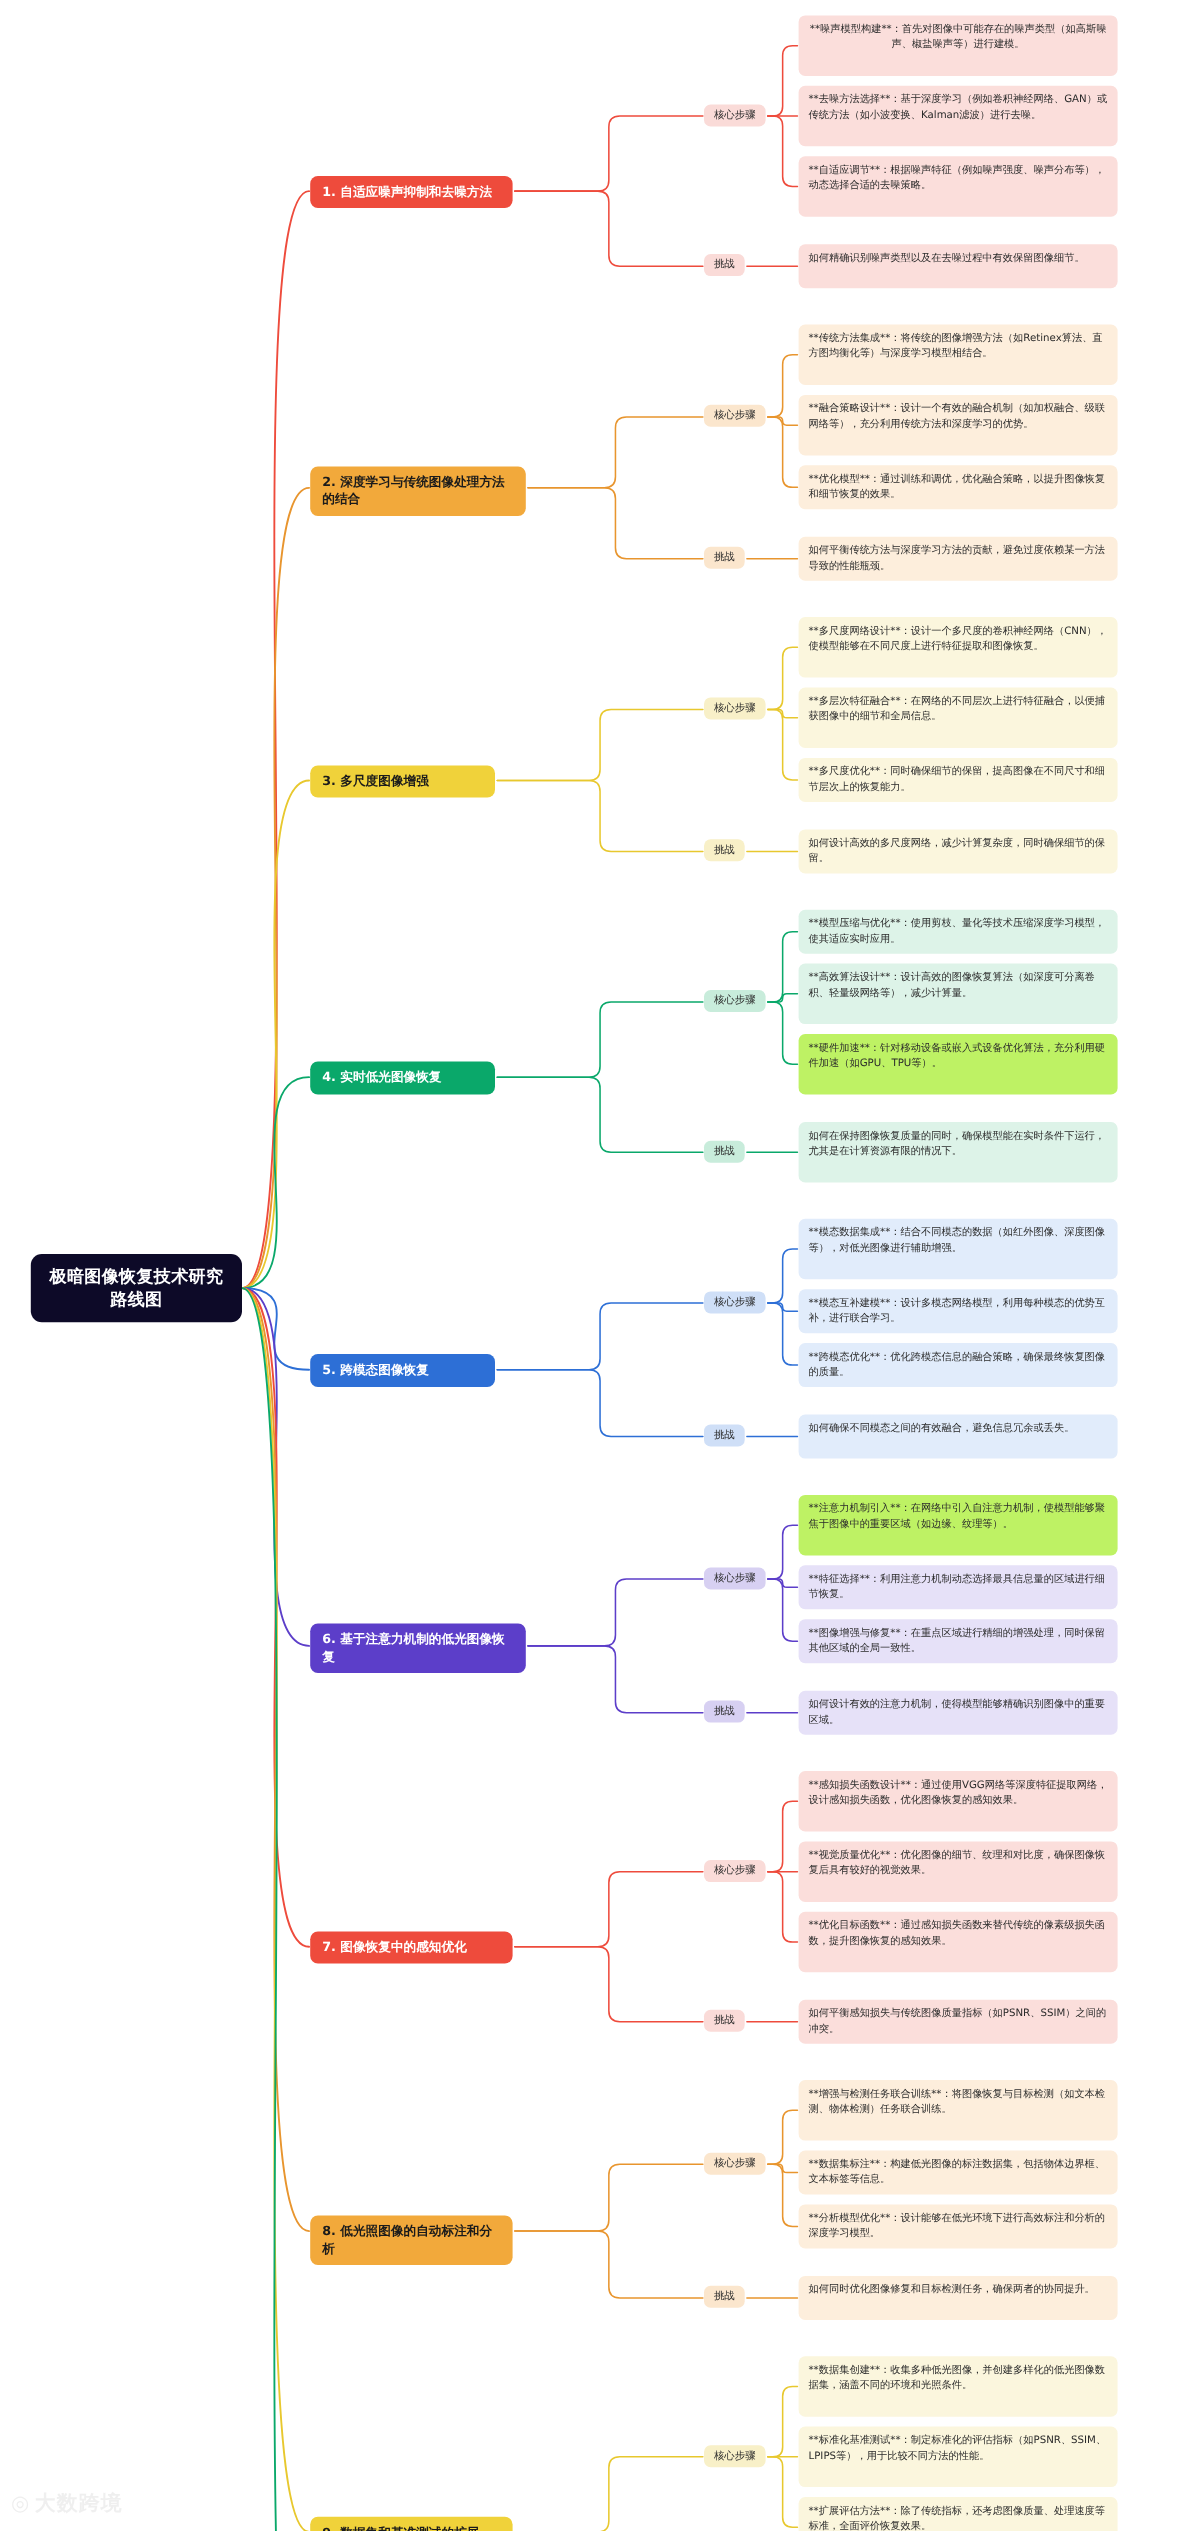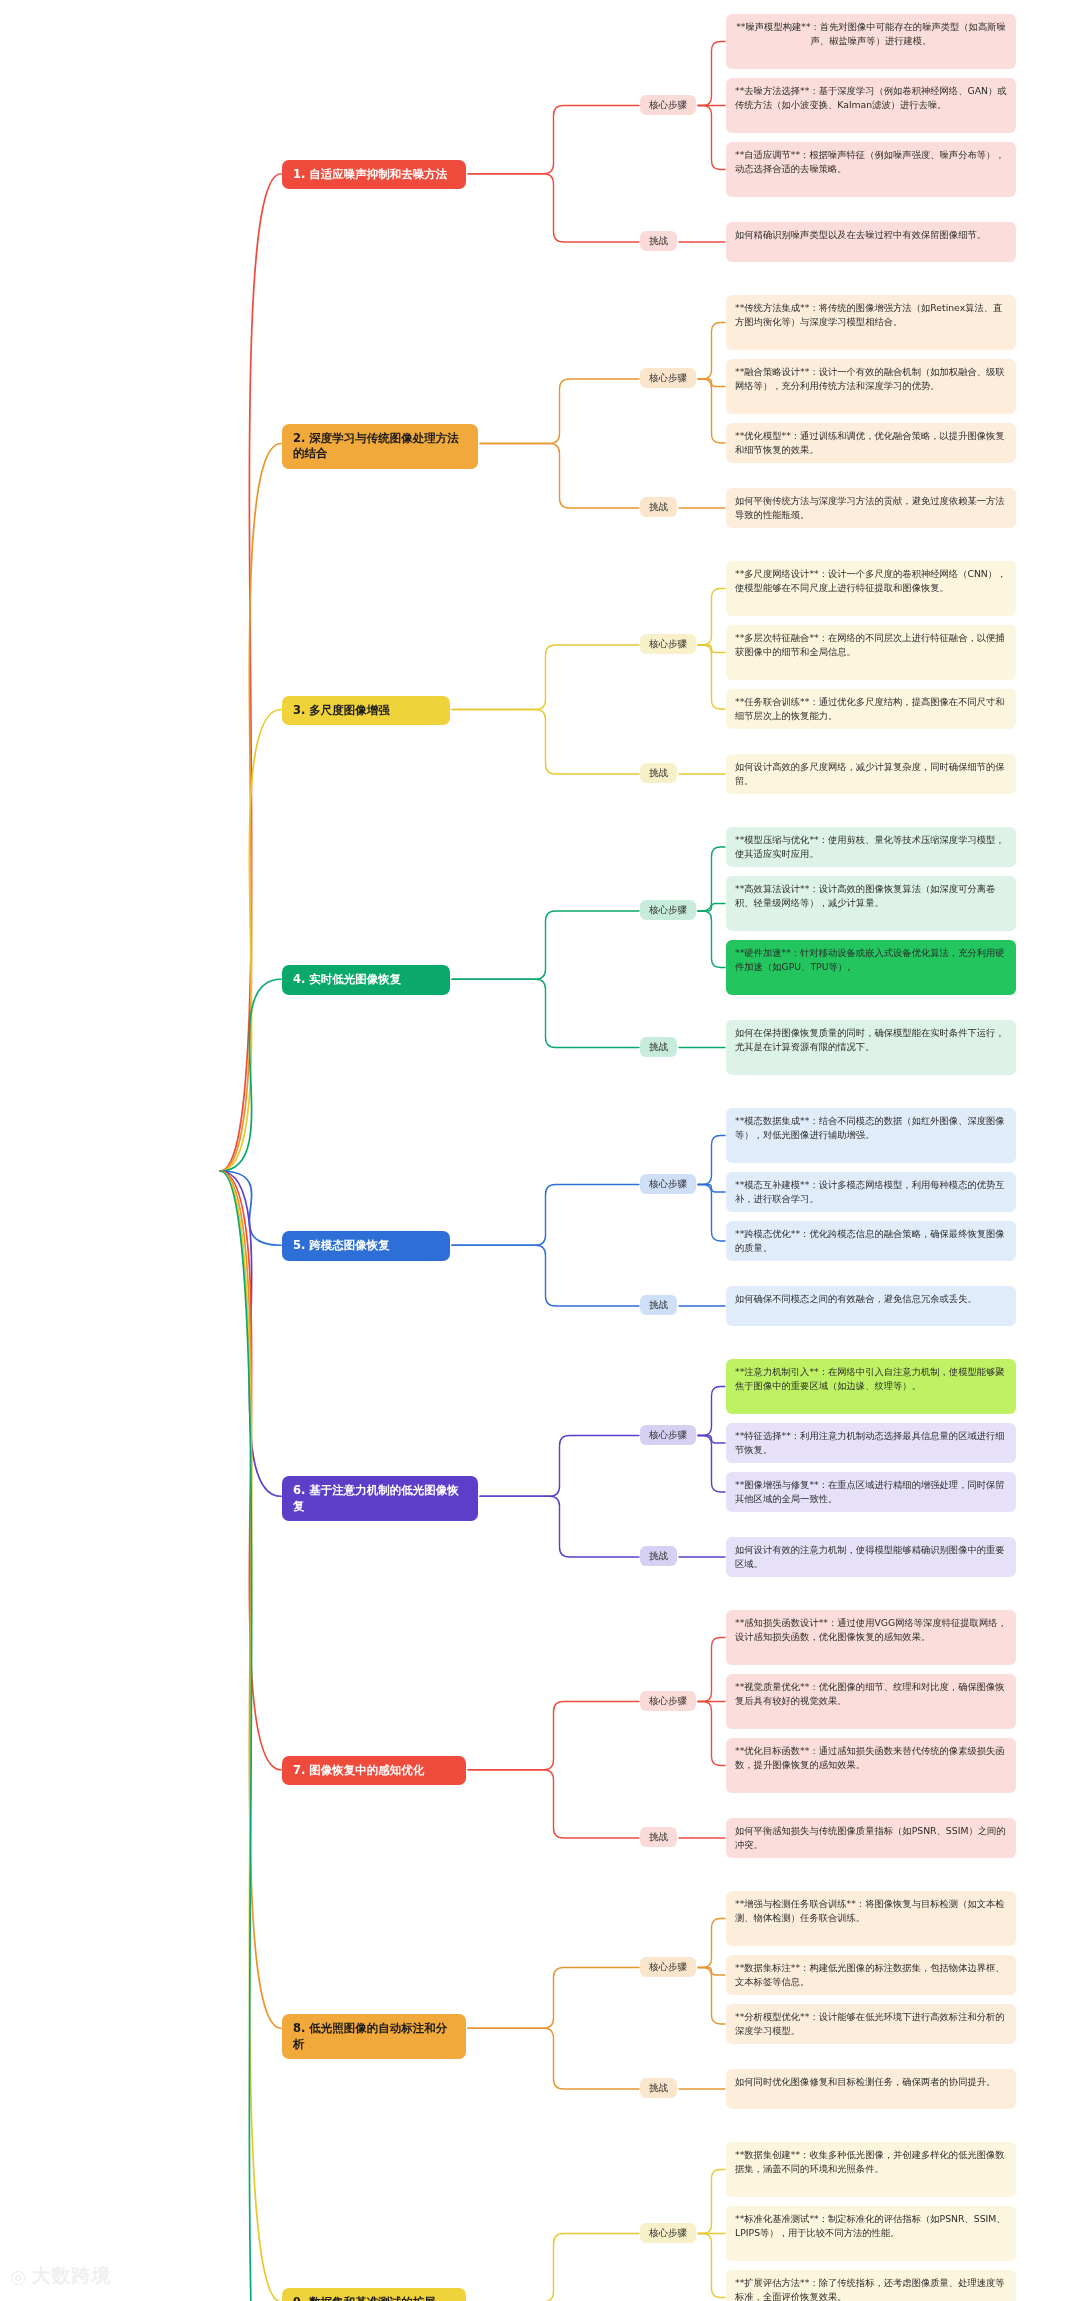--- a/index.html
+++ b/index.html
@@ -199,7 +199,7 @@
       <div class="branch" style="background: rgb(242, 169, 59); color: rgb(27, 27, 27); left: 282px; width: 196px; top: 423.5px;">2. 深度学习与传统图像处理方法的结合</div>
       <div class="leaf" style="top: 561px; background: rgb(251, 246, 221); height: 55px;">**多尺度网络设计**：设计一个多尺度的卷积神经网络（CNN），使模型能够在不同尺度上进行特征提取和图像恢复。</div>
       <div class="leaf" style="top: 625px; background: rgb(251, 246, 221); height: 55px;">**多层次特征融合**：在网络的不同层次上进行特征融合，以便捕获图像中的细节和全局信息。</div>
-      <div class="leaf" style="top: 689px; background: rgb(251, 246, 221); height: 40px;">**任务联合训练**：通过优化多尺度结构，提高图像在不同尺寸和细节层次上的恢复能力。</div>
+      <div class="leaf" style="top: 689px; background: rgb(251, 246, 221); height: 40px;">**多尺度优化**：同时确保细节的保留，提高图像在不同尺寸和细节层次上的恢复能力。</div>
       <div class="leaf" style="top: 754px; background: rgb(251, 246, 221); height: 40px;">如何设计高效的多尺度网络，减少计算复杂度，同时确保细节的保留。</div>
       <div class="sublabel" style="background: rgb(248, 240, 200); top: 634px; left: 640px;">核心步骤</div>
       <div class="sublabel" style="background: rgb(248, 240, 200); top: 763px; left: 640px;">挑战</div>

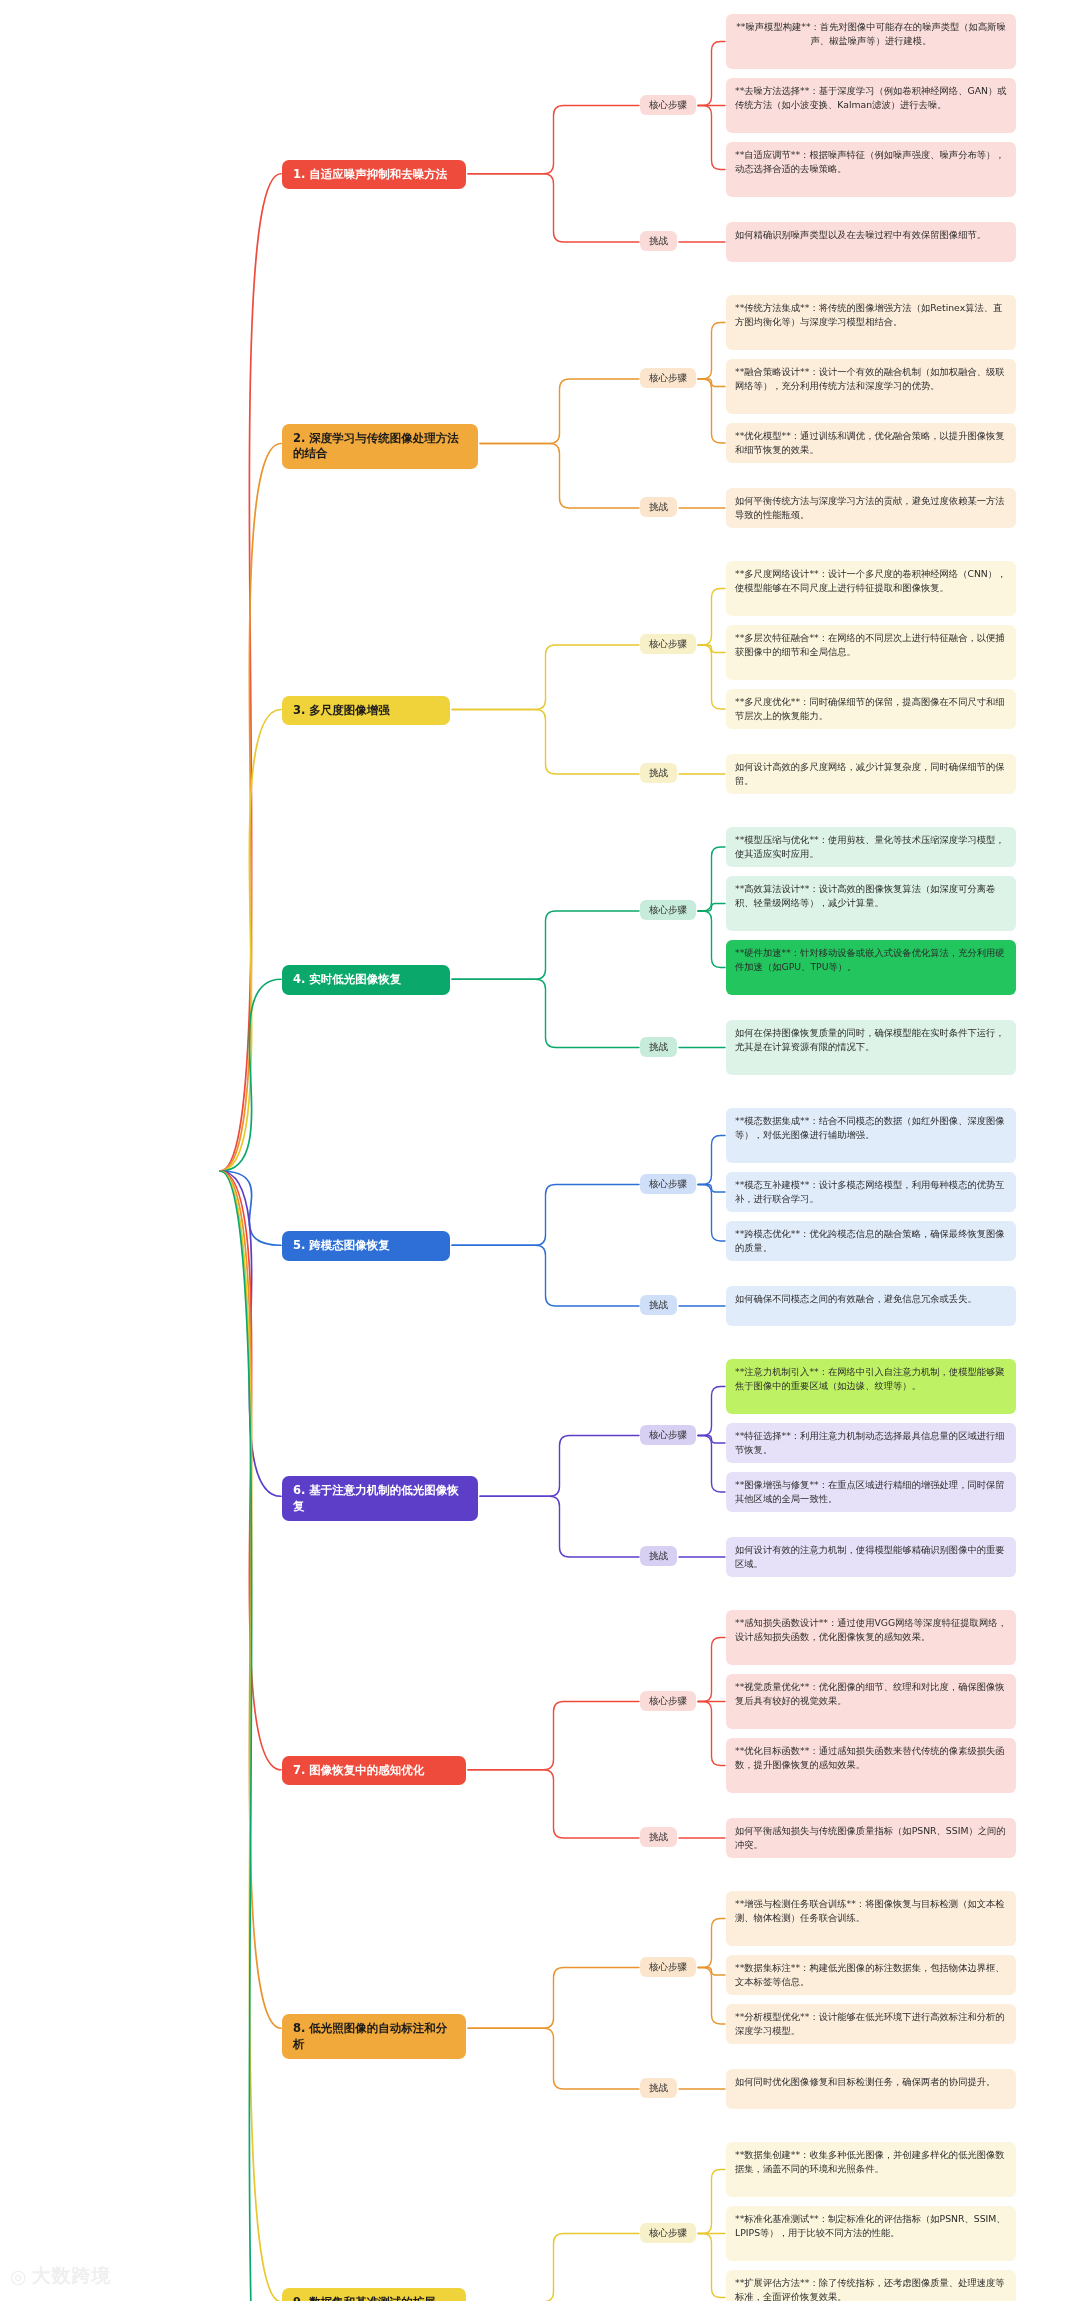--- a/index.html
+++ b/index.html
@@ -206,7 +206,7 @@
       <div class="branch" style="background: rgb(240, 210, 58); color: rgb(27, 27, 27); left: 282px; width: 168px; top: 695.5px;">3. 多尺度图像增强</div>
       <div class="leaf" style="top: 827px; background: rgb(221, 243, 232); height: 40px;">**模型压缩与优化**：使用剪枝、量化等技术压缩深度学习模型，使其适应实时应用。</div>
       <div class="leaf" style="top: 876px; background: rgb(221, 243, 232); height: 55px;">**高效算法设计**：设计高效的图像恢复算法（如深度可分离卷积、轻量级网络等），减少计算量。</div>
-      <div class="leaf" style="top: 940px; background: #22c55e; height: 55px;">**硬件加速**：针对移动设备或嵌入式设备优化算法，充分利用硬件加速（如GPU、TPU等）。</div>
+      <div class="leaf" style="top: 940px; background: #bef264; height: 55px;">**硬件加速**：针对移动设备或嵌入式设备优化算法，充分利用硬件加速（如GPU、TPU等）。</div>
       <div class="leaf" style="top: 1020px; background: rgb(221, 243, 232); height: 55px;">如何在保持图像恢复质量的同时，确保模型能在实时条件下运行，尤其是在计算资源有限的情况下。</div>
       <div class="sublabel" style="background: rgb(200, 236, 219); top: 900px; left: 640px;">核心步骤</div>
       <div class="sublabel" style="background: rgb(200, 236, 219); top: 1036.5px; left: 640px;">挑战</div>

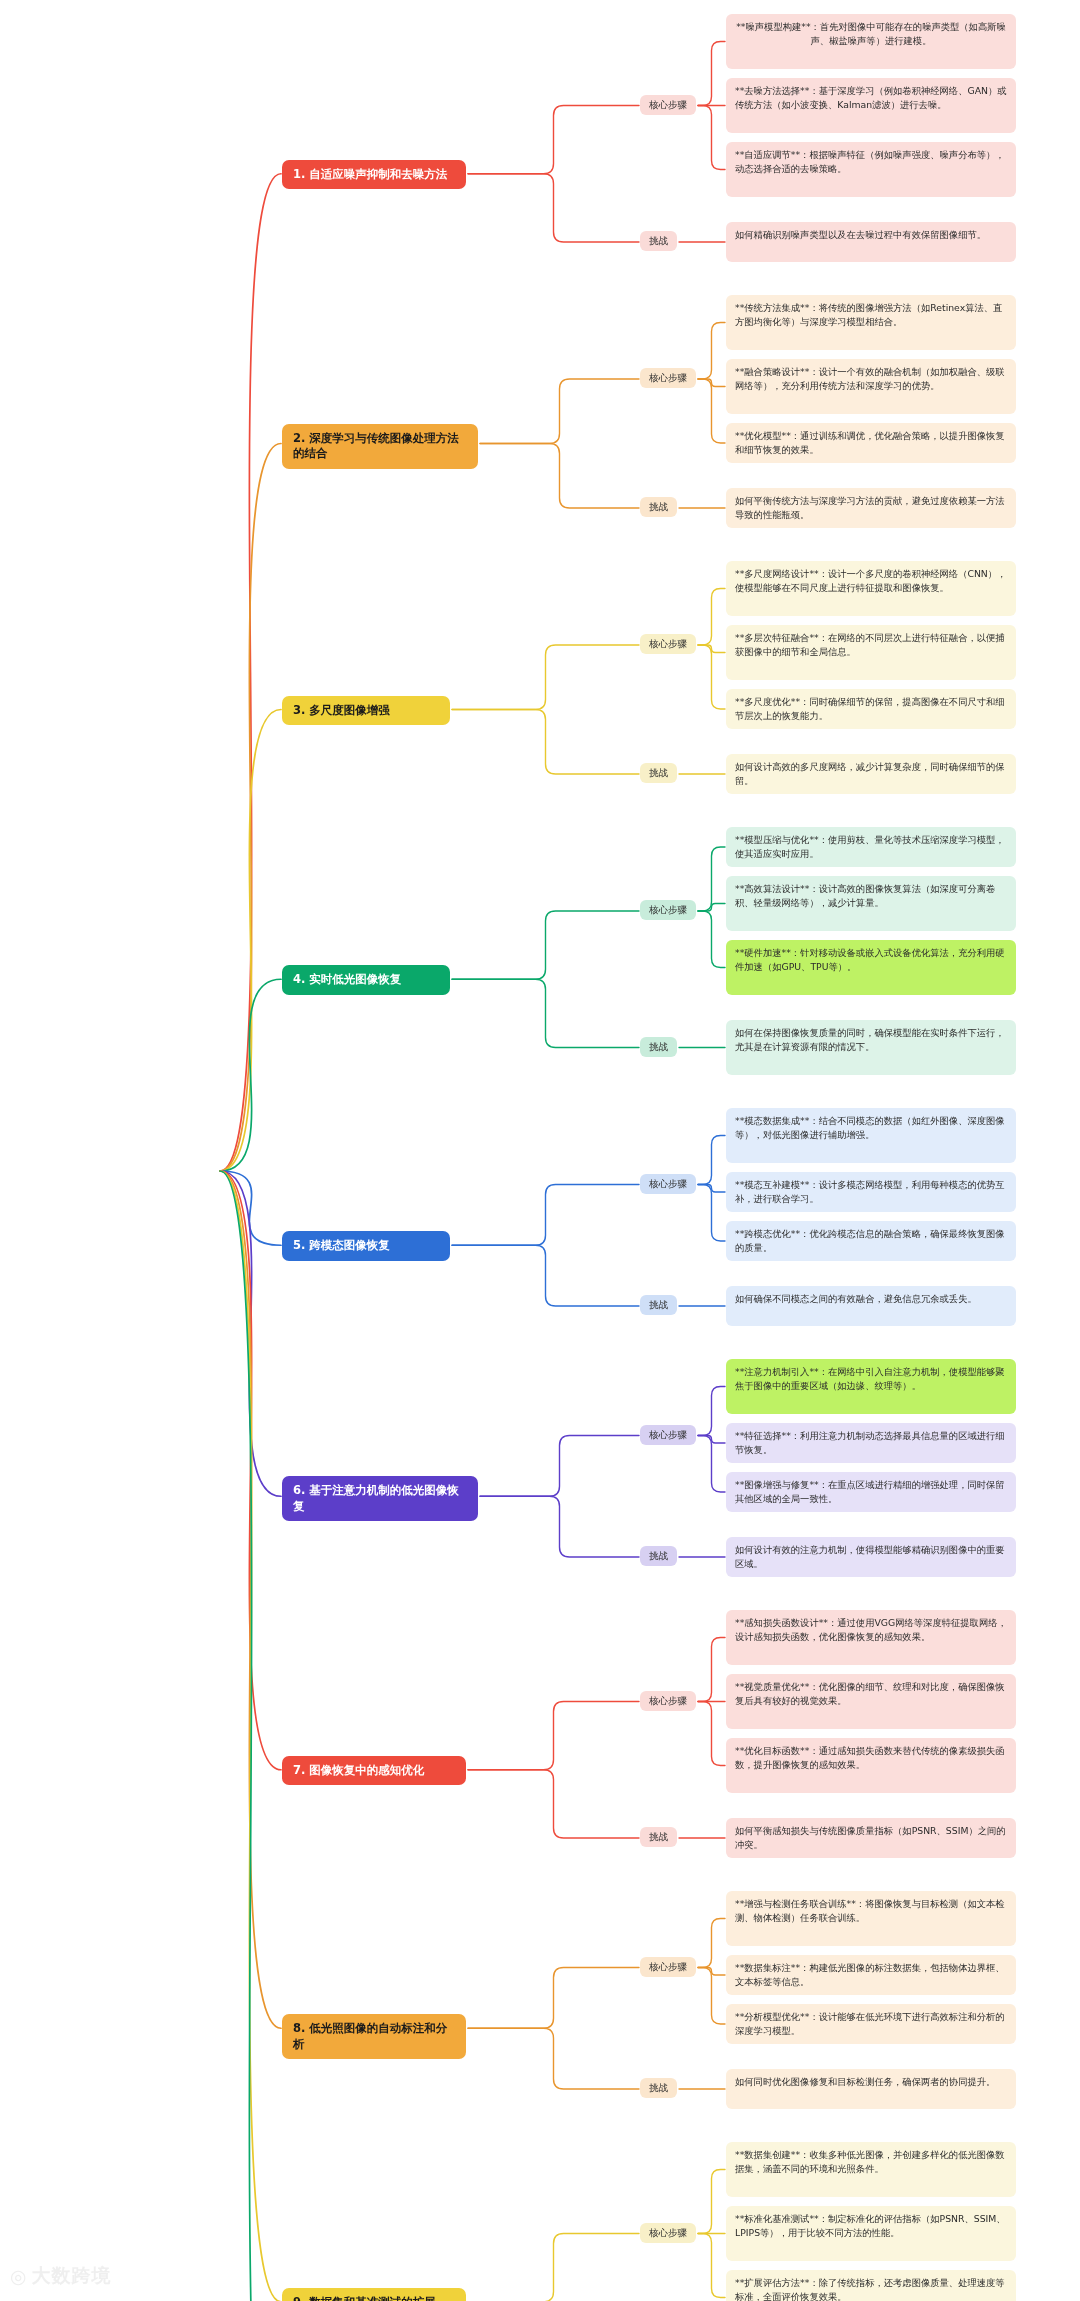--- a/index.html
+++ b/index.html
@@ -182,6 +182,7 @@
       <path d="M220,1171 C290,1171 211,2301.75 281,2301.75" fill="none" stroke="#e8c82e" stroke-width="1.7" stroke-linecap="round"></path>
       <path d="M220,1171 C290,1171 211,2560.25 281,2560.25" fill="none" stroke="#0aa86a" stroke-width="1.7" stroke-linecap="round"></path>
     </svg>
+  <div class="root-node">极暗图像恢复技术研究路线图</div>
   <div id="nodes">
       <div class="leaf" style="top: 14px; background: rgb(251, 222, 219); height: 55px; text-align: center;">**噪声模型构建**：首先对图像中可能存在的噪声类型（如高斯噪声、椒盐噪声等）进行建模。</div>
       <div class="leaf" style="top: 78px; background: rgb(251, 222, 219); height: 55px;">**去噪方法选择**：基于深度学习（例如卷积神经网络、GAN）或传统方法（如小波变换、Kalman滤波）进行去噪。</div>

